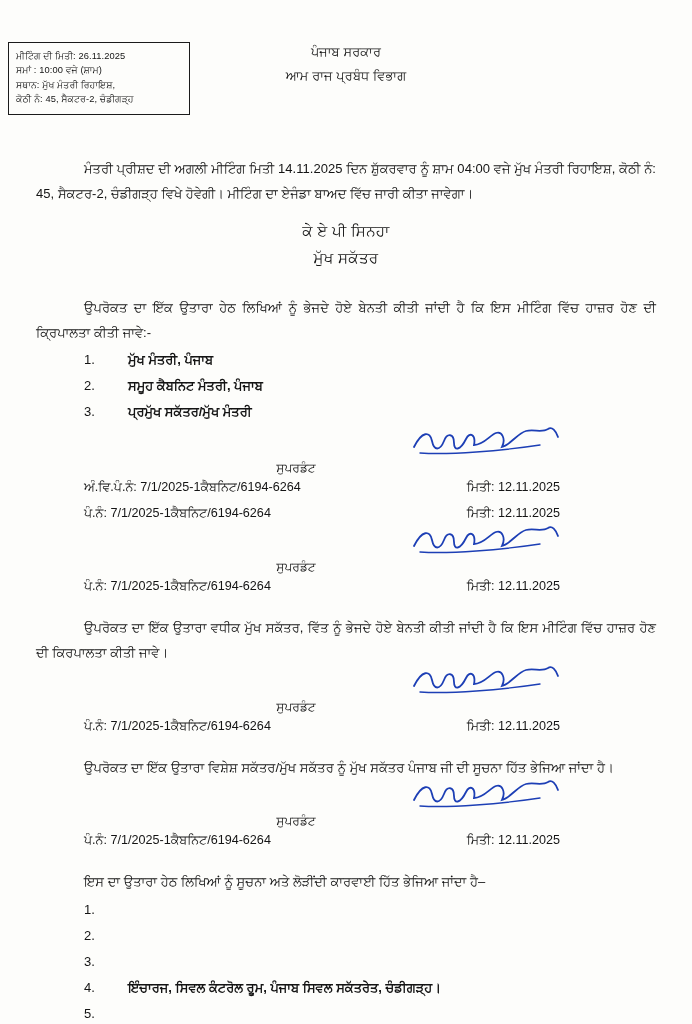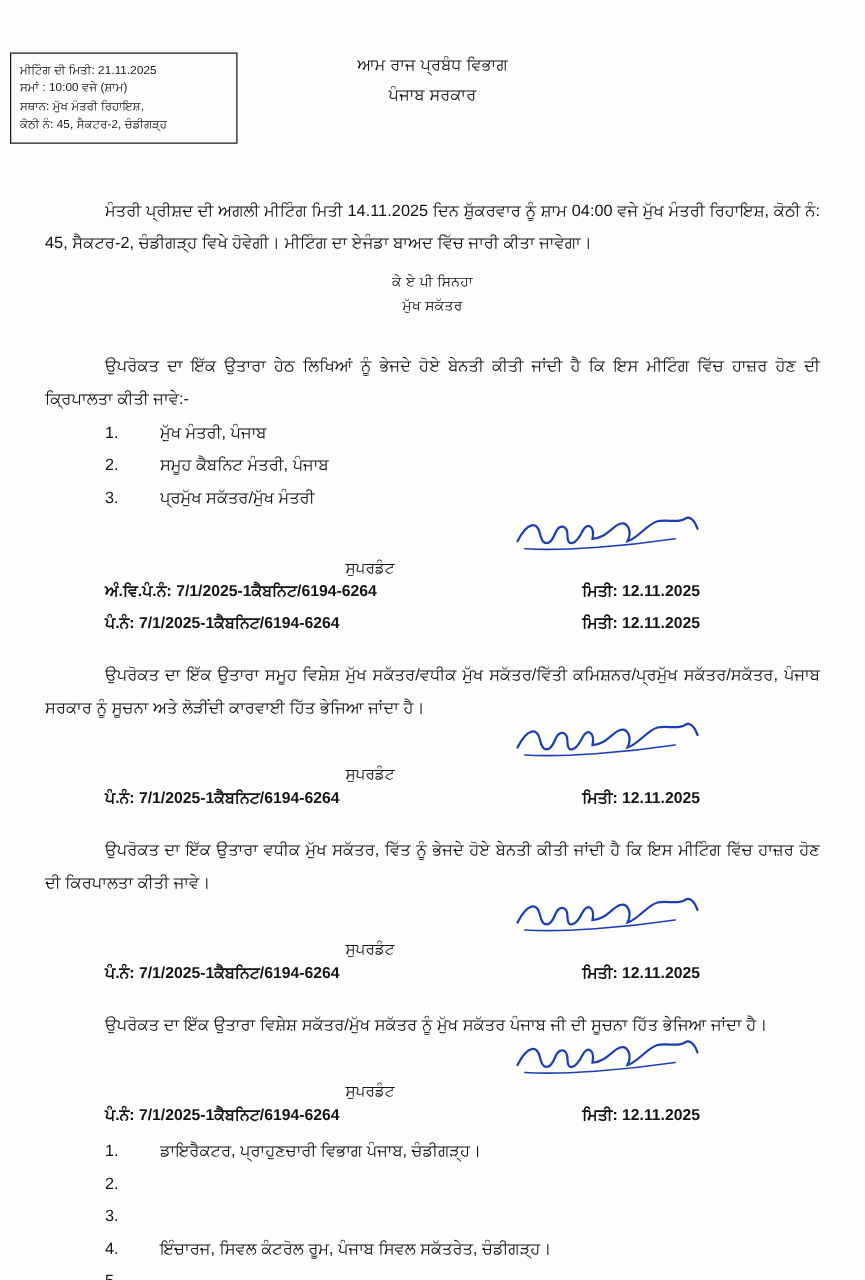--- a/index.html
+++ b/index.html
@@ -144,7 +144,7 @@
 <div class="page">
 
   <div class="meeting-box">
-    <div>ਮੀਟਿੰਗ ਦੀ ਮਿਤੀ: 21.11.2025</div>
+    <div>ਮੀਟਿੰਗ ਦੀ ਮਿਤੀ: 26.11.2025</div>
     <div>ਸਮਾਂ : 10:00 ਵਜੇ (ਸ਼ਾਮ)</div>
     <div>ਸਥਾਨ: ਮੁੱਖ ਮੰਤਰੀ  ਰਿਹਾਇਸ਼,</div>
     <div>ਕੋਠੀ ਨੰ: 45, ਸੈਕਟਰ-2, ਚੰਡੀਗੜ੍ਹ</div>

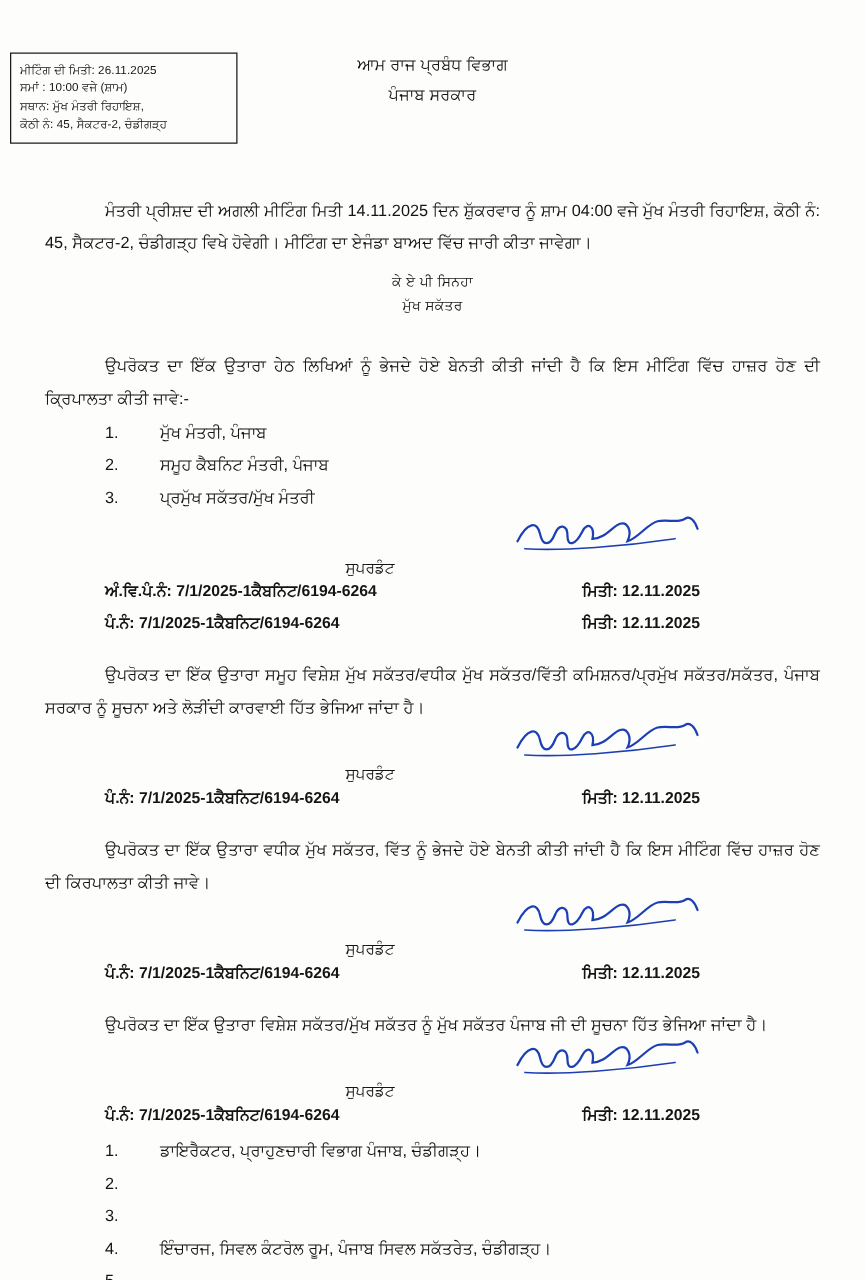--- a/index.html
+++ b/index.html
@@ -151,8 +151,8 @@
   </div>
 
   <div class="doc-header">
+    <div class="h-line">ਪੰਜਾਬ ਸਰਕਾਰ</div>
     <div class="h-line">ਆਮ ਰਾਜ ਪ੍ਰਬੰਧ ਵਿਭਾਗ</div>
-    <div class="h-line">ਪੰਜਾਬ ਸਰਕਾਰ</div>
   </div>
 
   <div class="body-wrap">

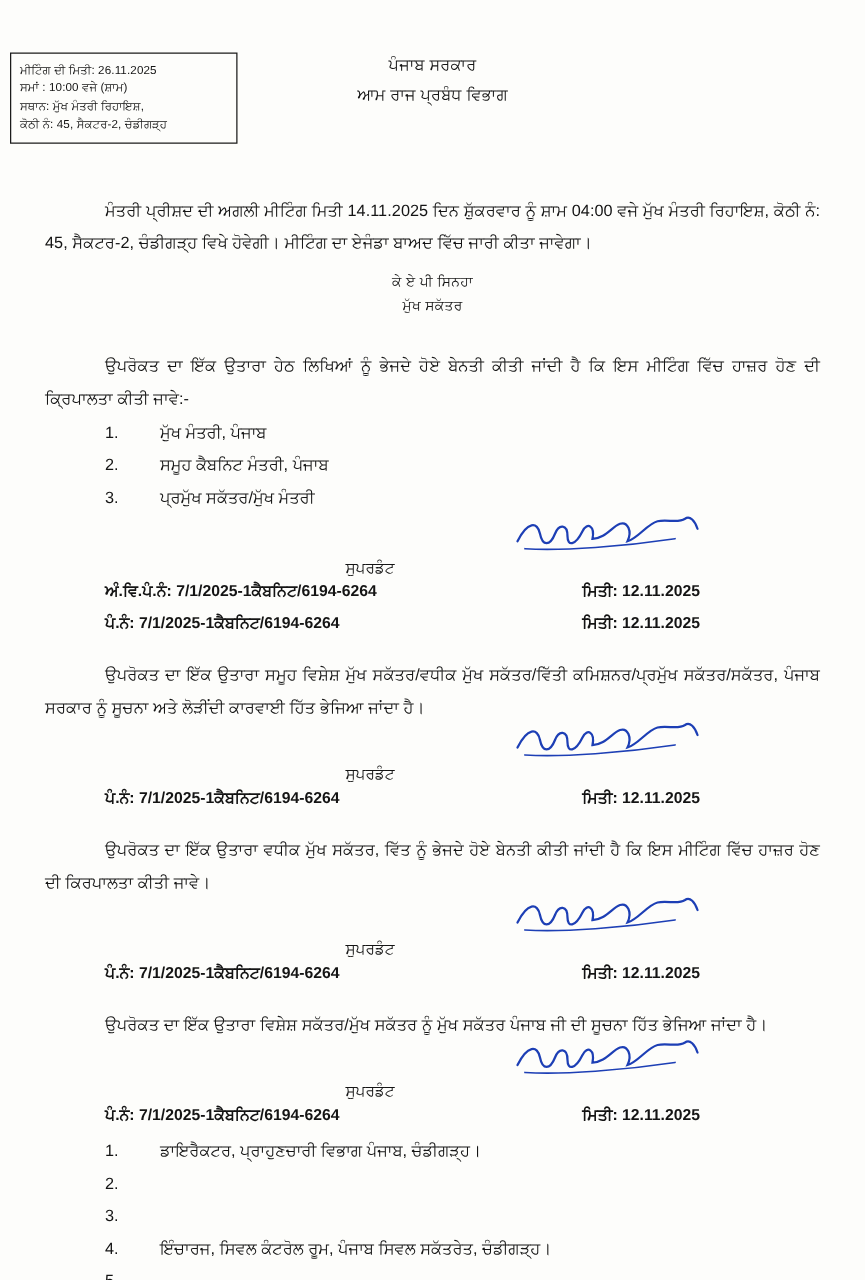--- a/index.html
+++ b/index.html
@@ -79,7 +79,7 @@
   .sign-block {
     text-align: center;
     line-height: 1.8;
-    font-size: 11px;
+    font-size: 15px;
     margin-top: 10px;
   }
   .sign-block .name { letter-spacing: 0.3px; }

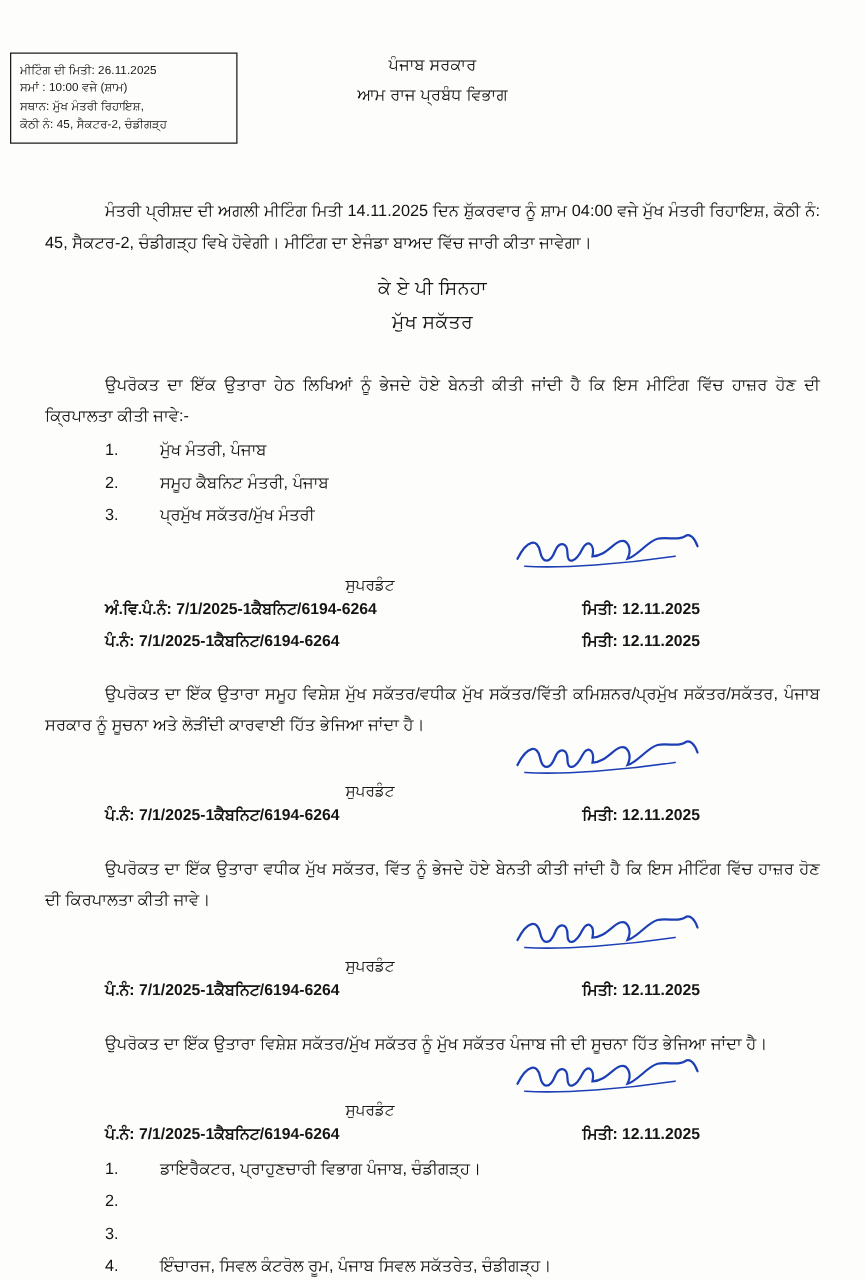--- a/index.html
+++ b/index.html
@@ -103,6 +103,7 @@
   }
   .num-list li .t {
     flex: 1 1 auto;
+    font-weight: bold;
   }
 
   

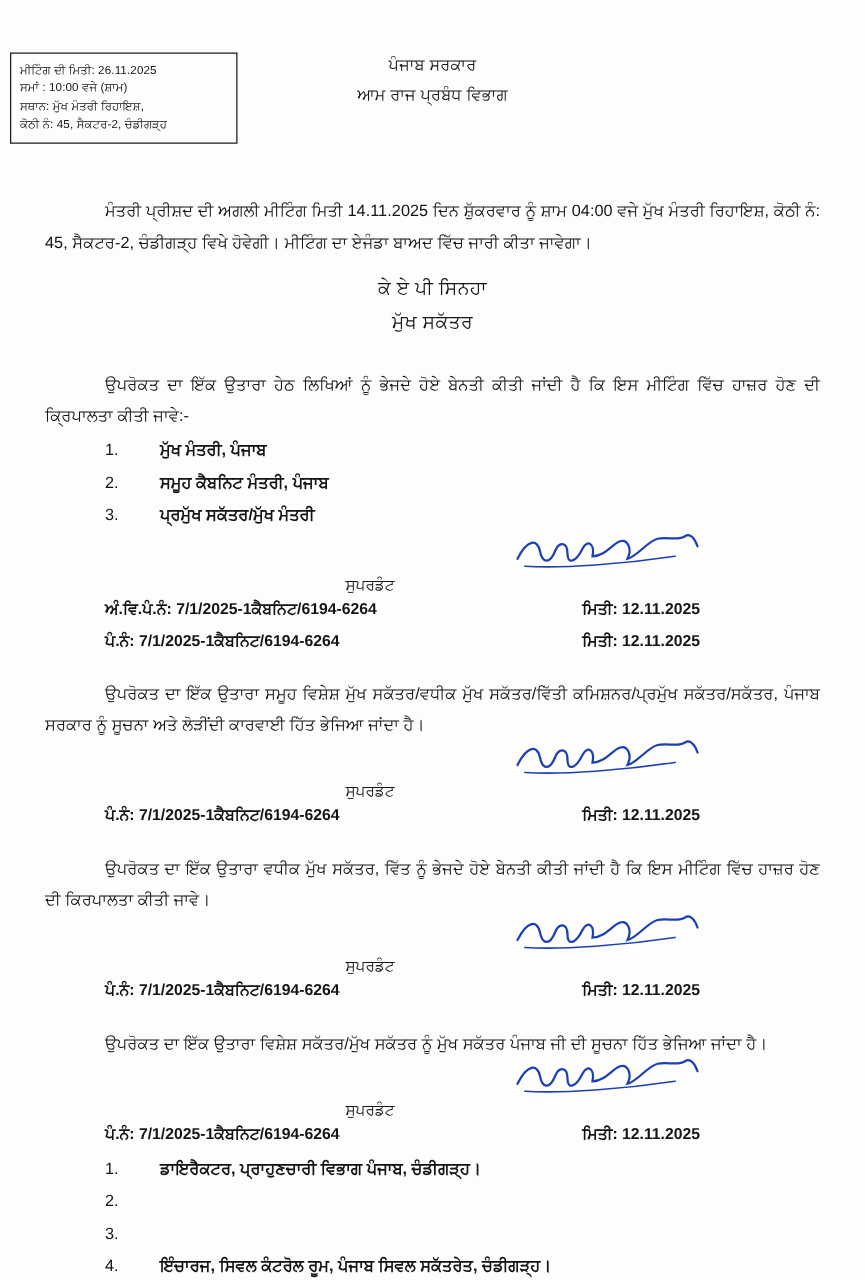--- a/index.html
+++ b/index.html
@@ -114,7 +114,6 @@
     line-height: 2.0;
     padding: 0 8px 0 48px;
     box-sizing: border-box;
-    font-weight: bold;
   }
   .ref-row .right {
     padding-right: 88px;

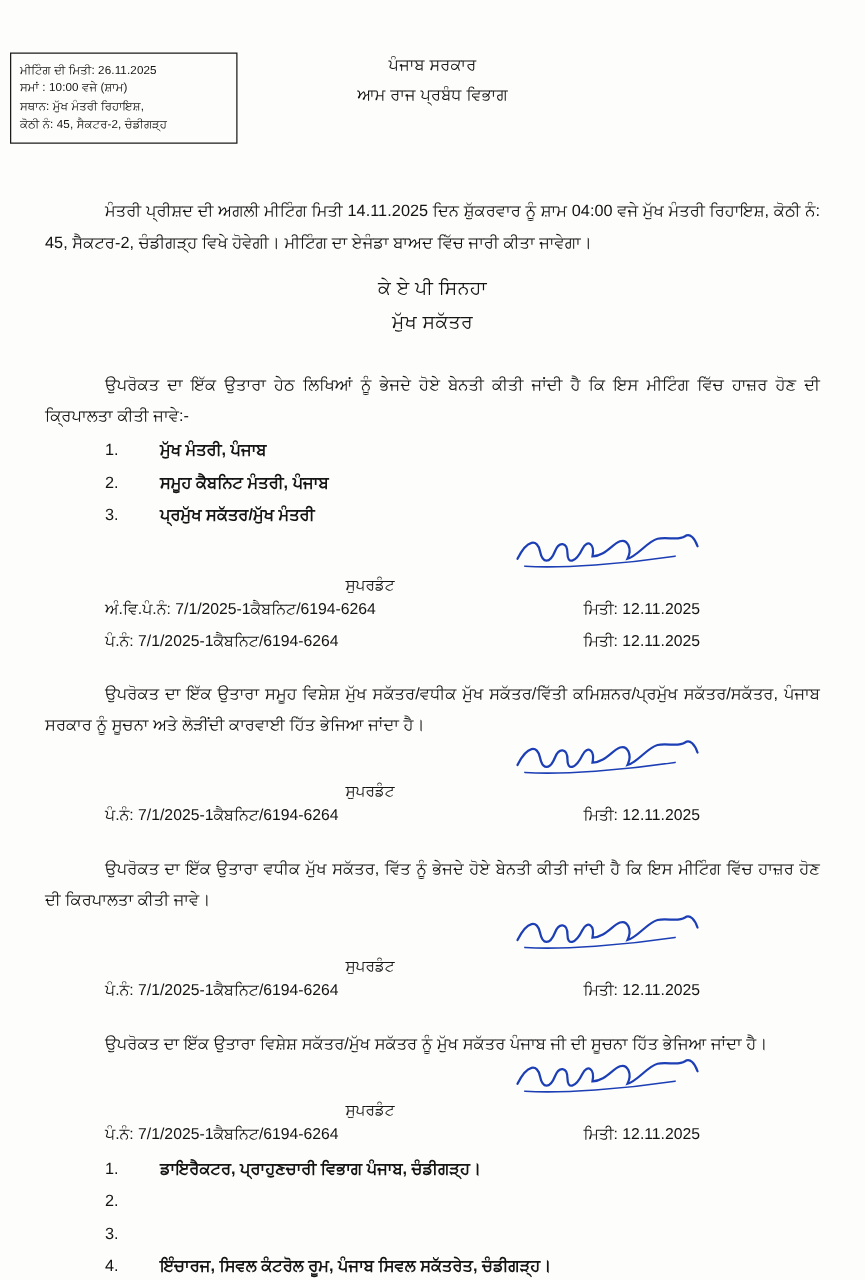--- a/index.html
+++ b/index.html
@@ -199,7 +199,6 @@
       <span class="right">ਮਿਤੀ: 12.11.2025</span>
     </div>
 
-    <p class="para indent">ਉਪਰੋਕਤ ਦਾ ਇੱਕ ਉਤਾਰਾ ਸਮੂਹ ਵਿਸ਼ੇਸ਼ ਮੁੱਖ ਸਕੱਤਰ/ਵਧੀਕ ਮੁੱਖ ਸਕੱਤਰ/ਵਿੱਤੀ ਕਮਿਸ਼ਨਰ/ਪ੍ਰਮੁੱਖ ਸਕੱਤਰ/ਸਕੱਤਰ, ਪੰਜਾਬ ਸਰਕਾਰ ਨੂੰ ਸੂਚਨਾ ਅਤੇ ਲੋੜੀਂਦੀ ਕਾਰਵਾਈ ਹਿੱਤ ਭੇਜਿਆ ਜਾਂਦਾ ਹੈ।</p>
 
     <div class="hand-sign">
       <svg width="150" height="34" viewBox="0 0 150 34">

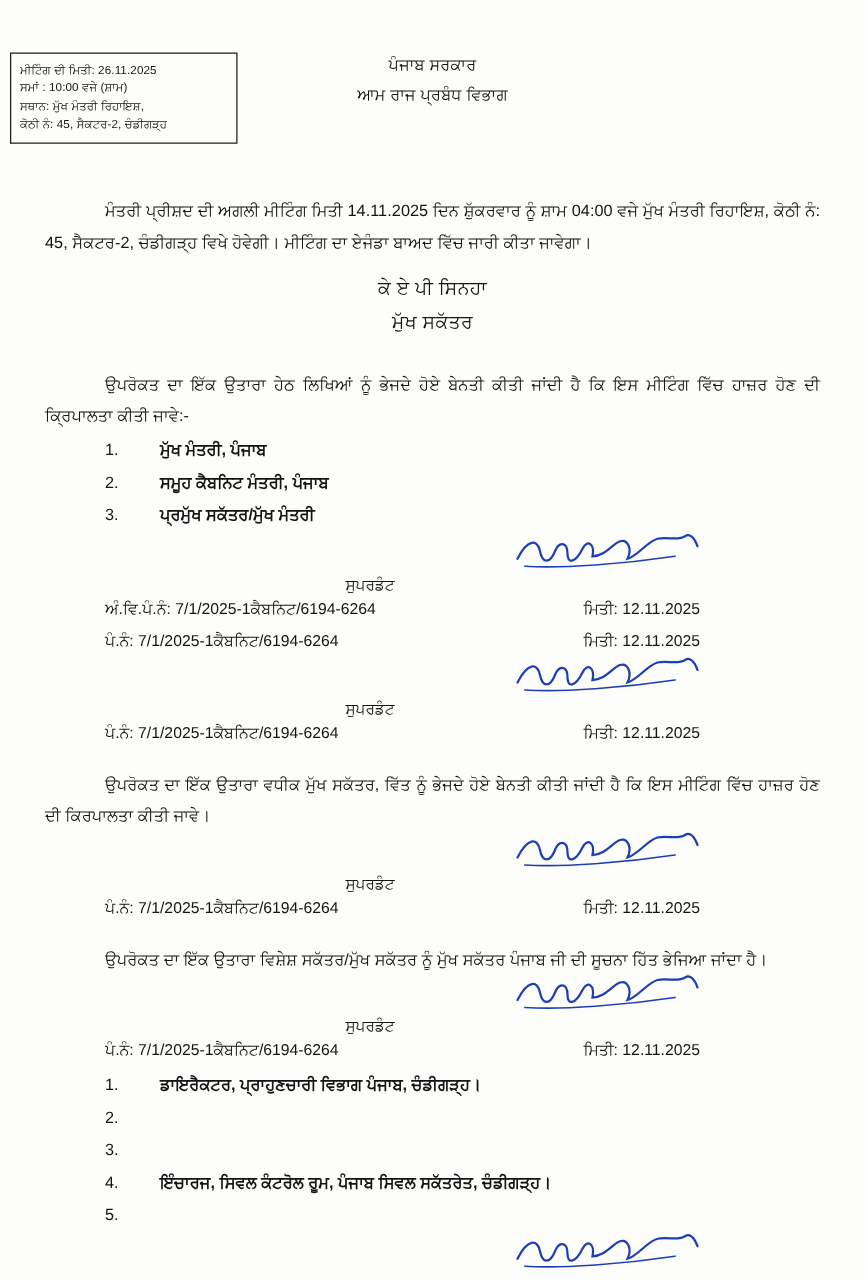--- a/index.html
+++ b/index.html
@@ -243,6 +243,7 @@
       <span class="right">ਮਿਤੀ: 12.11.2025</span>
     </div>
 
+    <p class="para indent">ਇਸ ਦਾ ਉਤਾਰਾ ਹੇਠ ਲਿਖਿਆਂ ਨੂੰ ਸੂਚਨਾ ਅਤੇ ਲੋੜੀਂਦੀ ਕਾਰਵਾਈ ਹਿੱਤ ਭੇਜਿਆ ਜਾਂਦਾ ਹੈ–</p>
     <ul class="num-list">
       <li>
         <span class="n">1.</span>

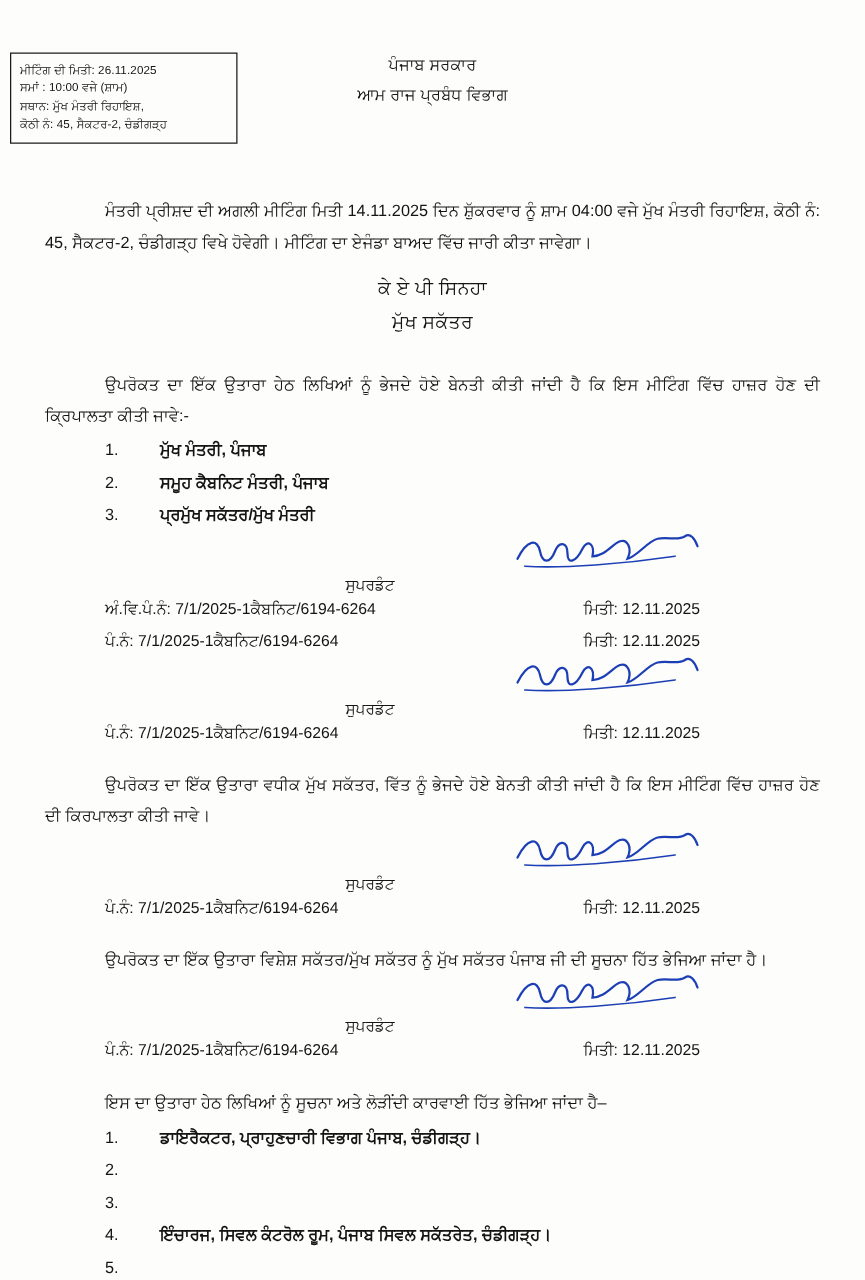--- a/index.html
+++ b/index.html
@@ -247,7 +247,6 @@
     <ul class="num-list">
       <li>
         <span class="n">1.</span>
-        <span class="t">ਡਾਇਰੈਕਟਰ, ਪ੍ਰਾਹੁਣਚਾਰੀ ਵਿਭਾਗ ਪੰਜਾਬ, ਚੰਡੀਗੜ੍ਹ।</span>
       </li>
       <li>
         <span class="n">2.</span>

